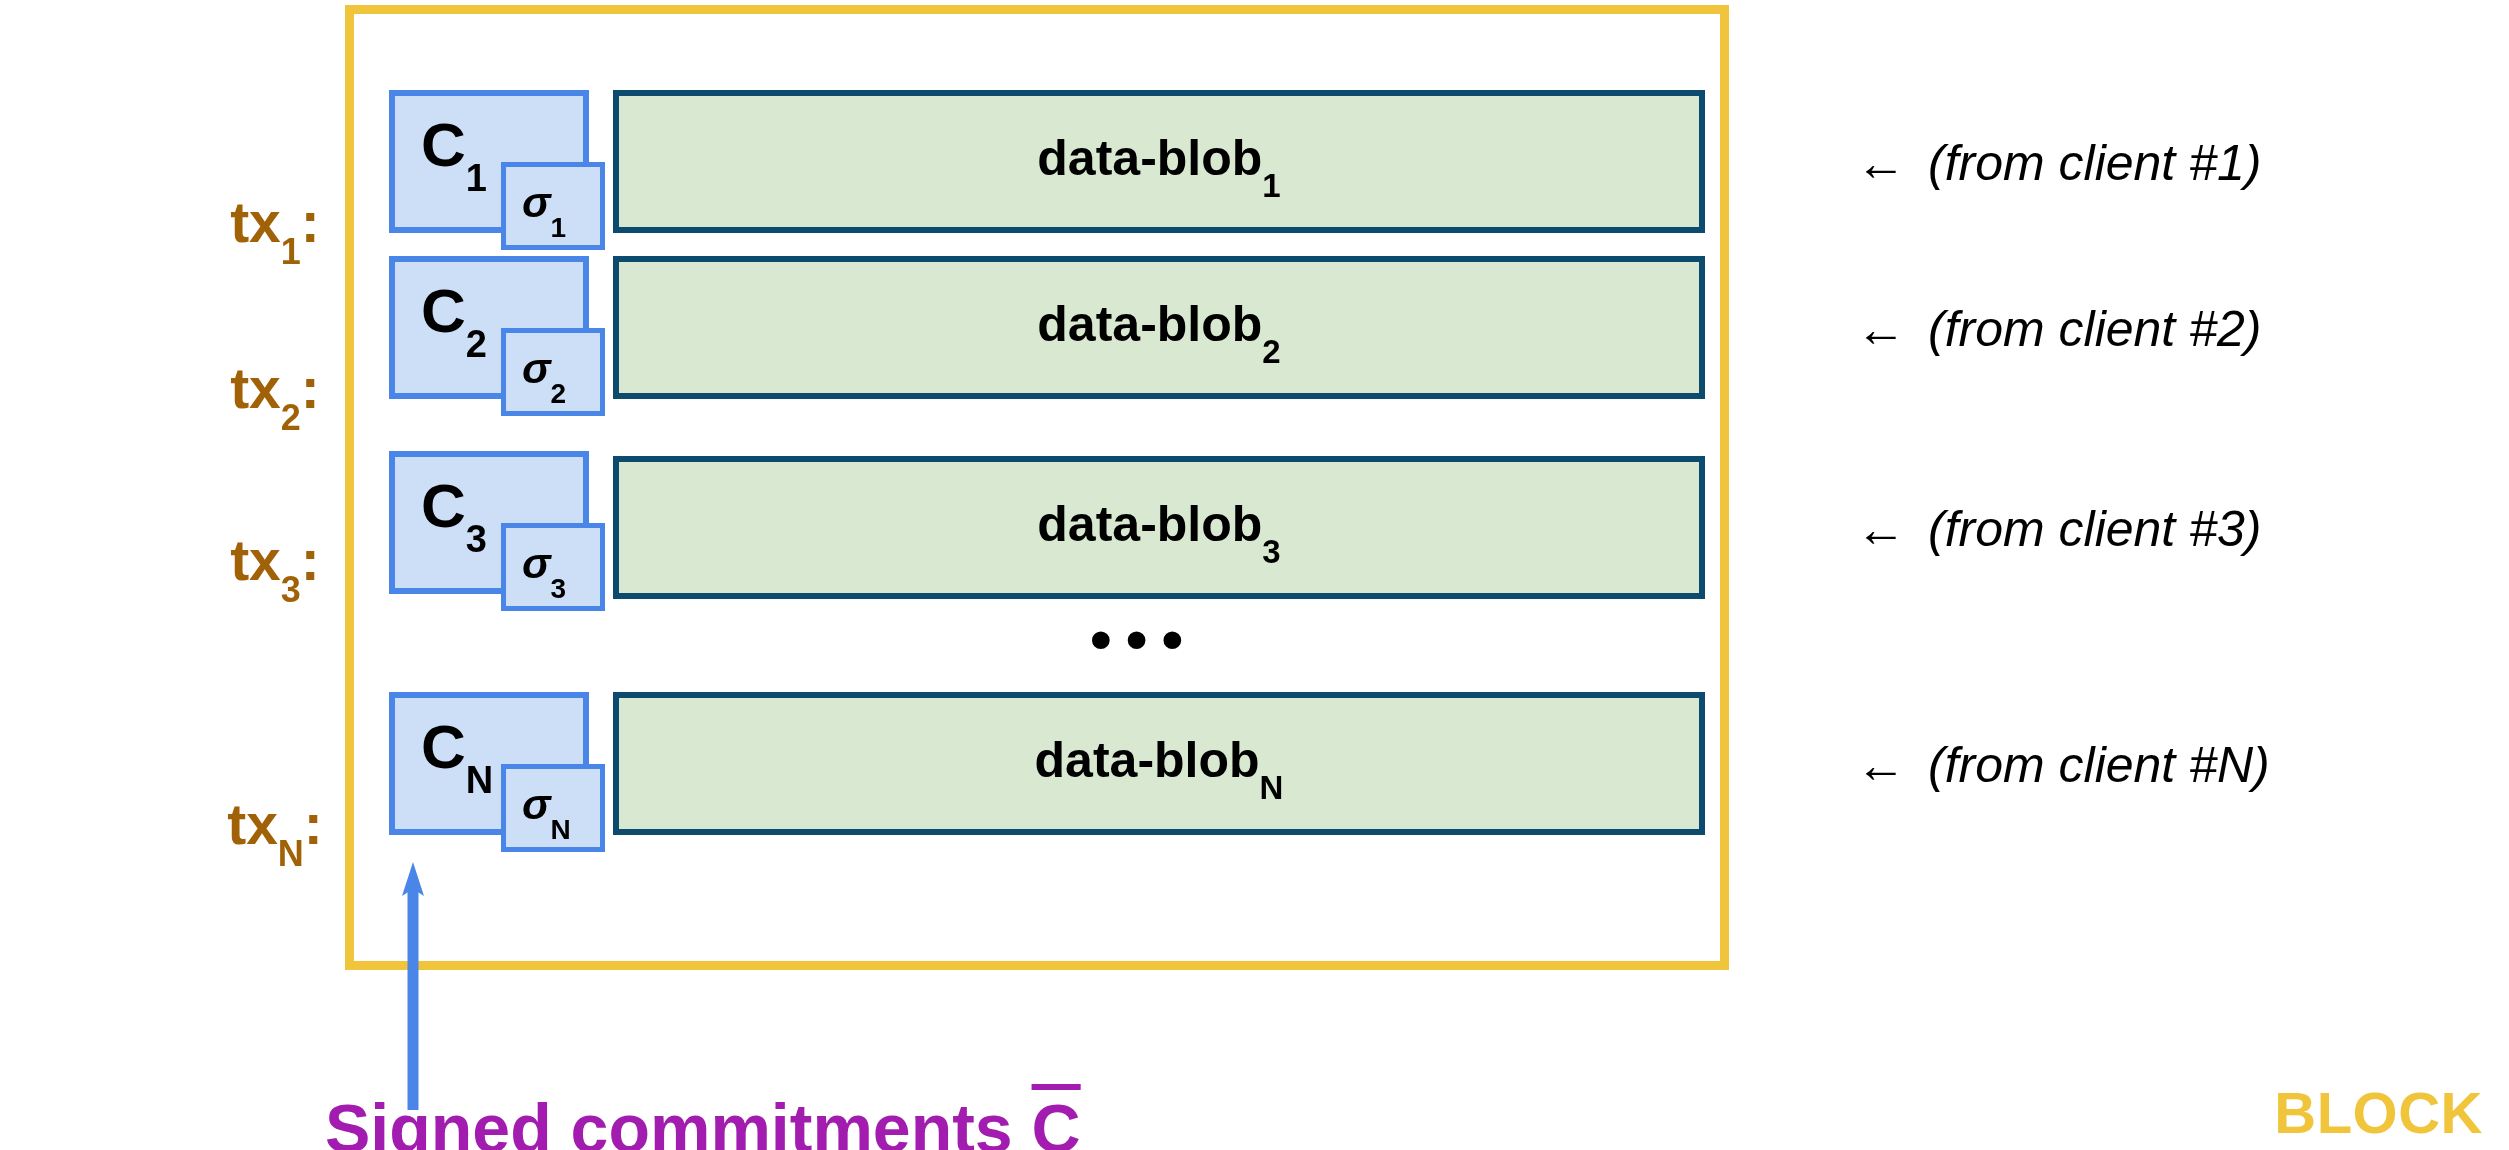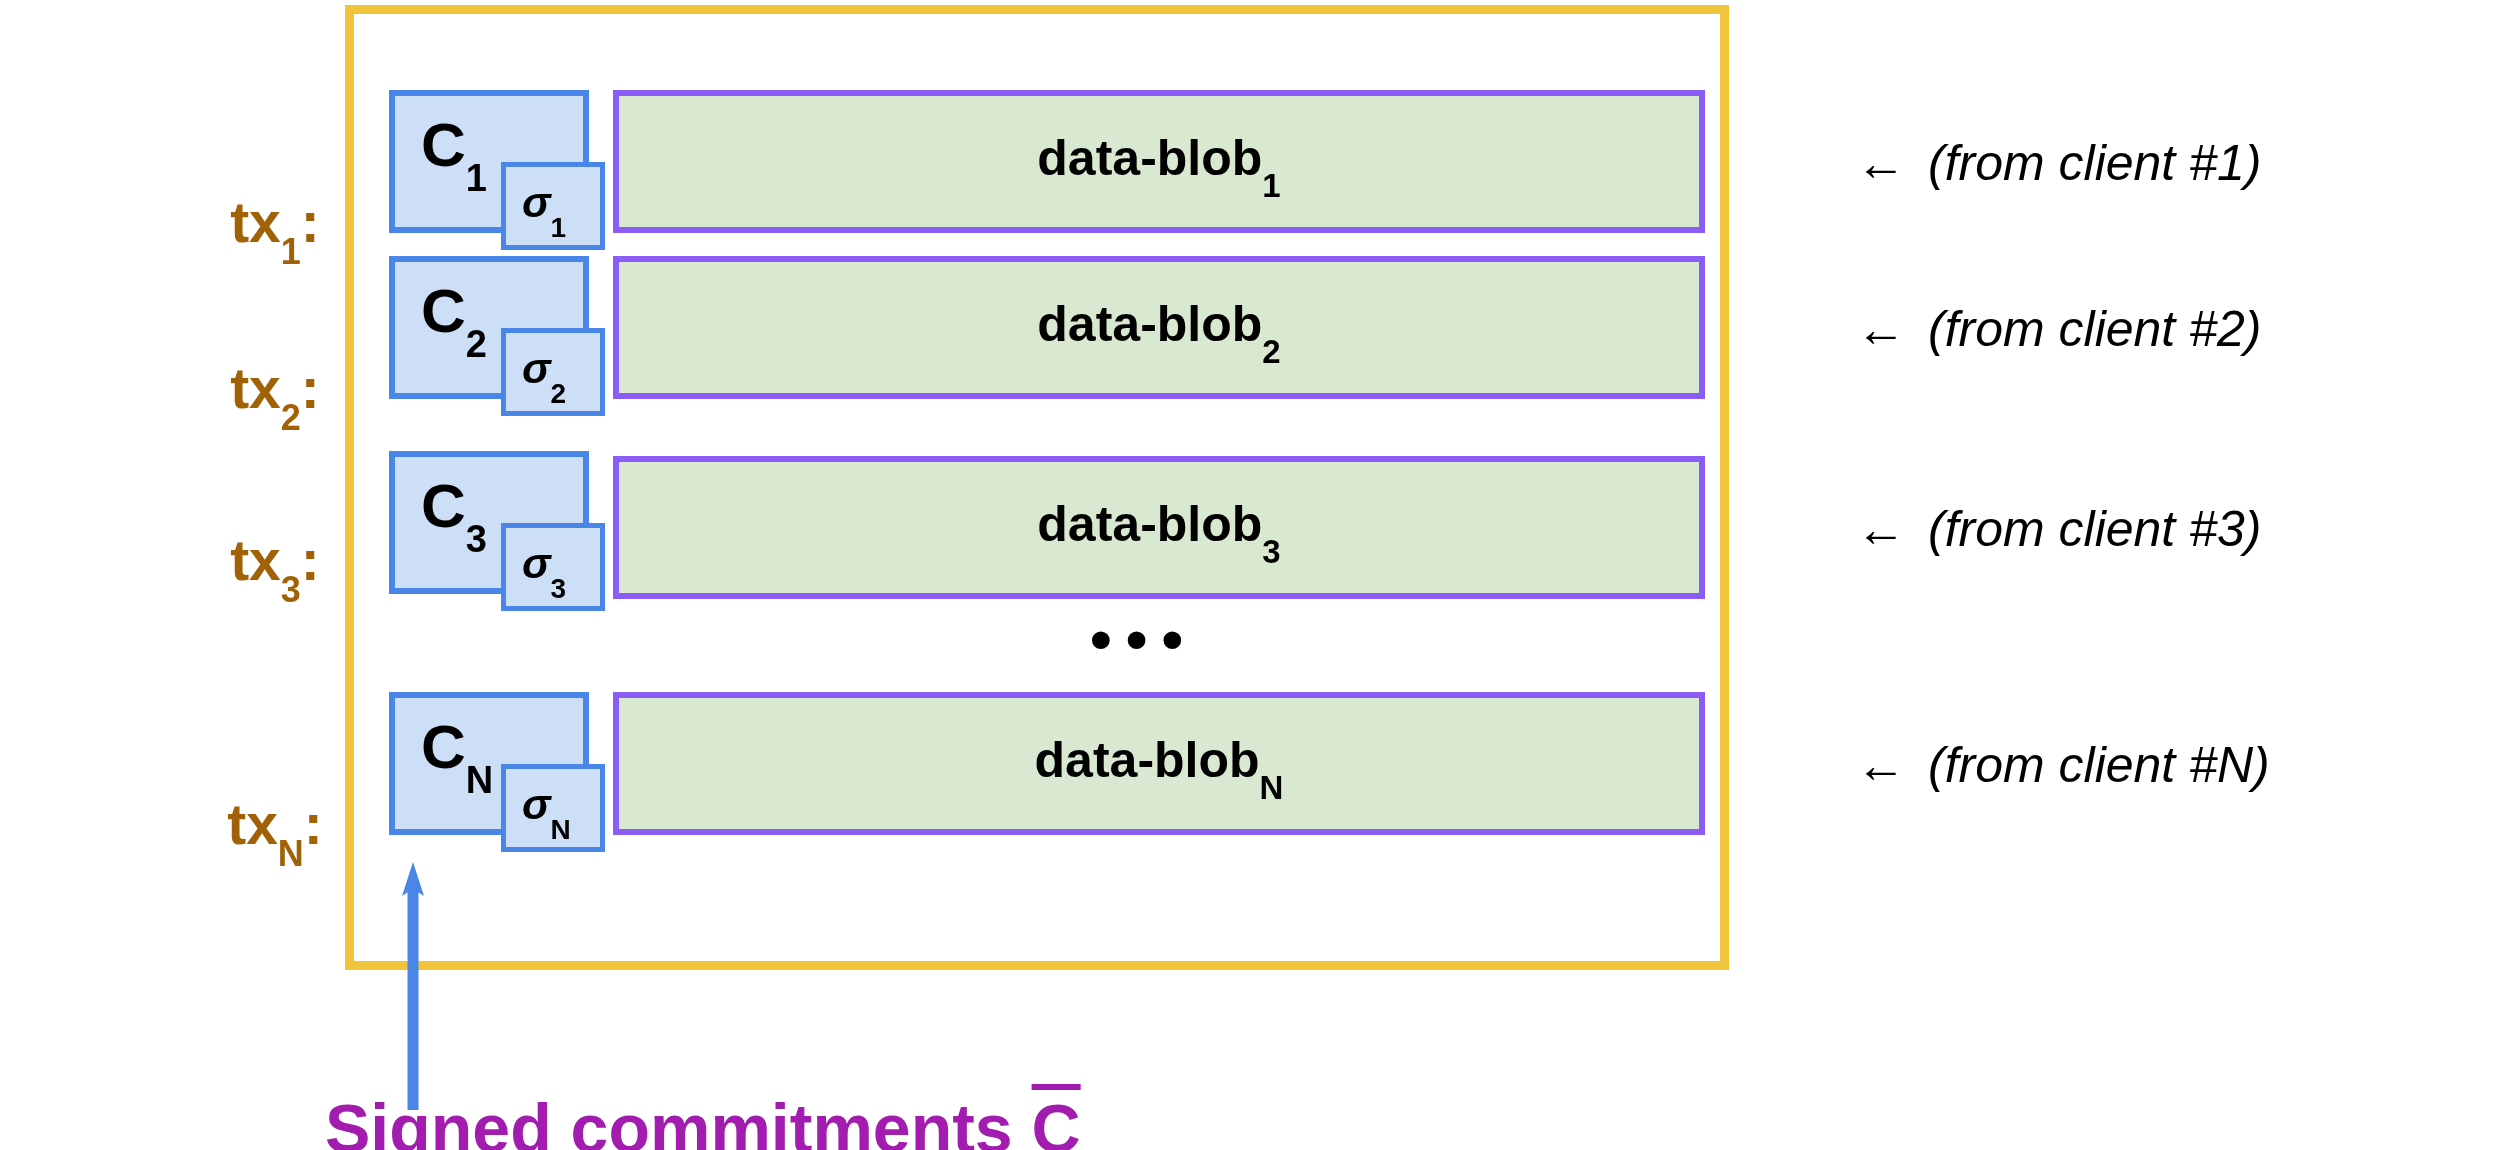--- a/index.html
+++ b/index.html
@@ -130,7 +130,7 @@
     width: 1092px;
     height: 143px;
     background: #d9e8d0;
-    border: 6px solid #8b5cf6;
+    border: 6px solid #0c4a6e;
     box-sizing: border-box;
     display: flex;
     align-items: center;

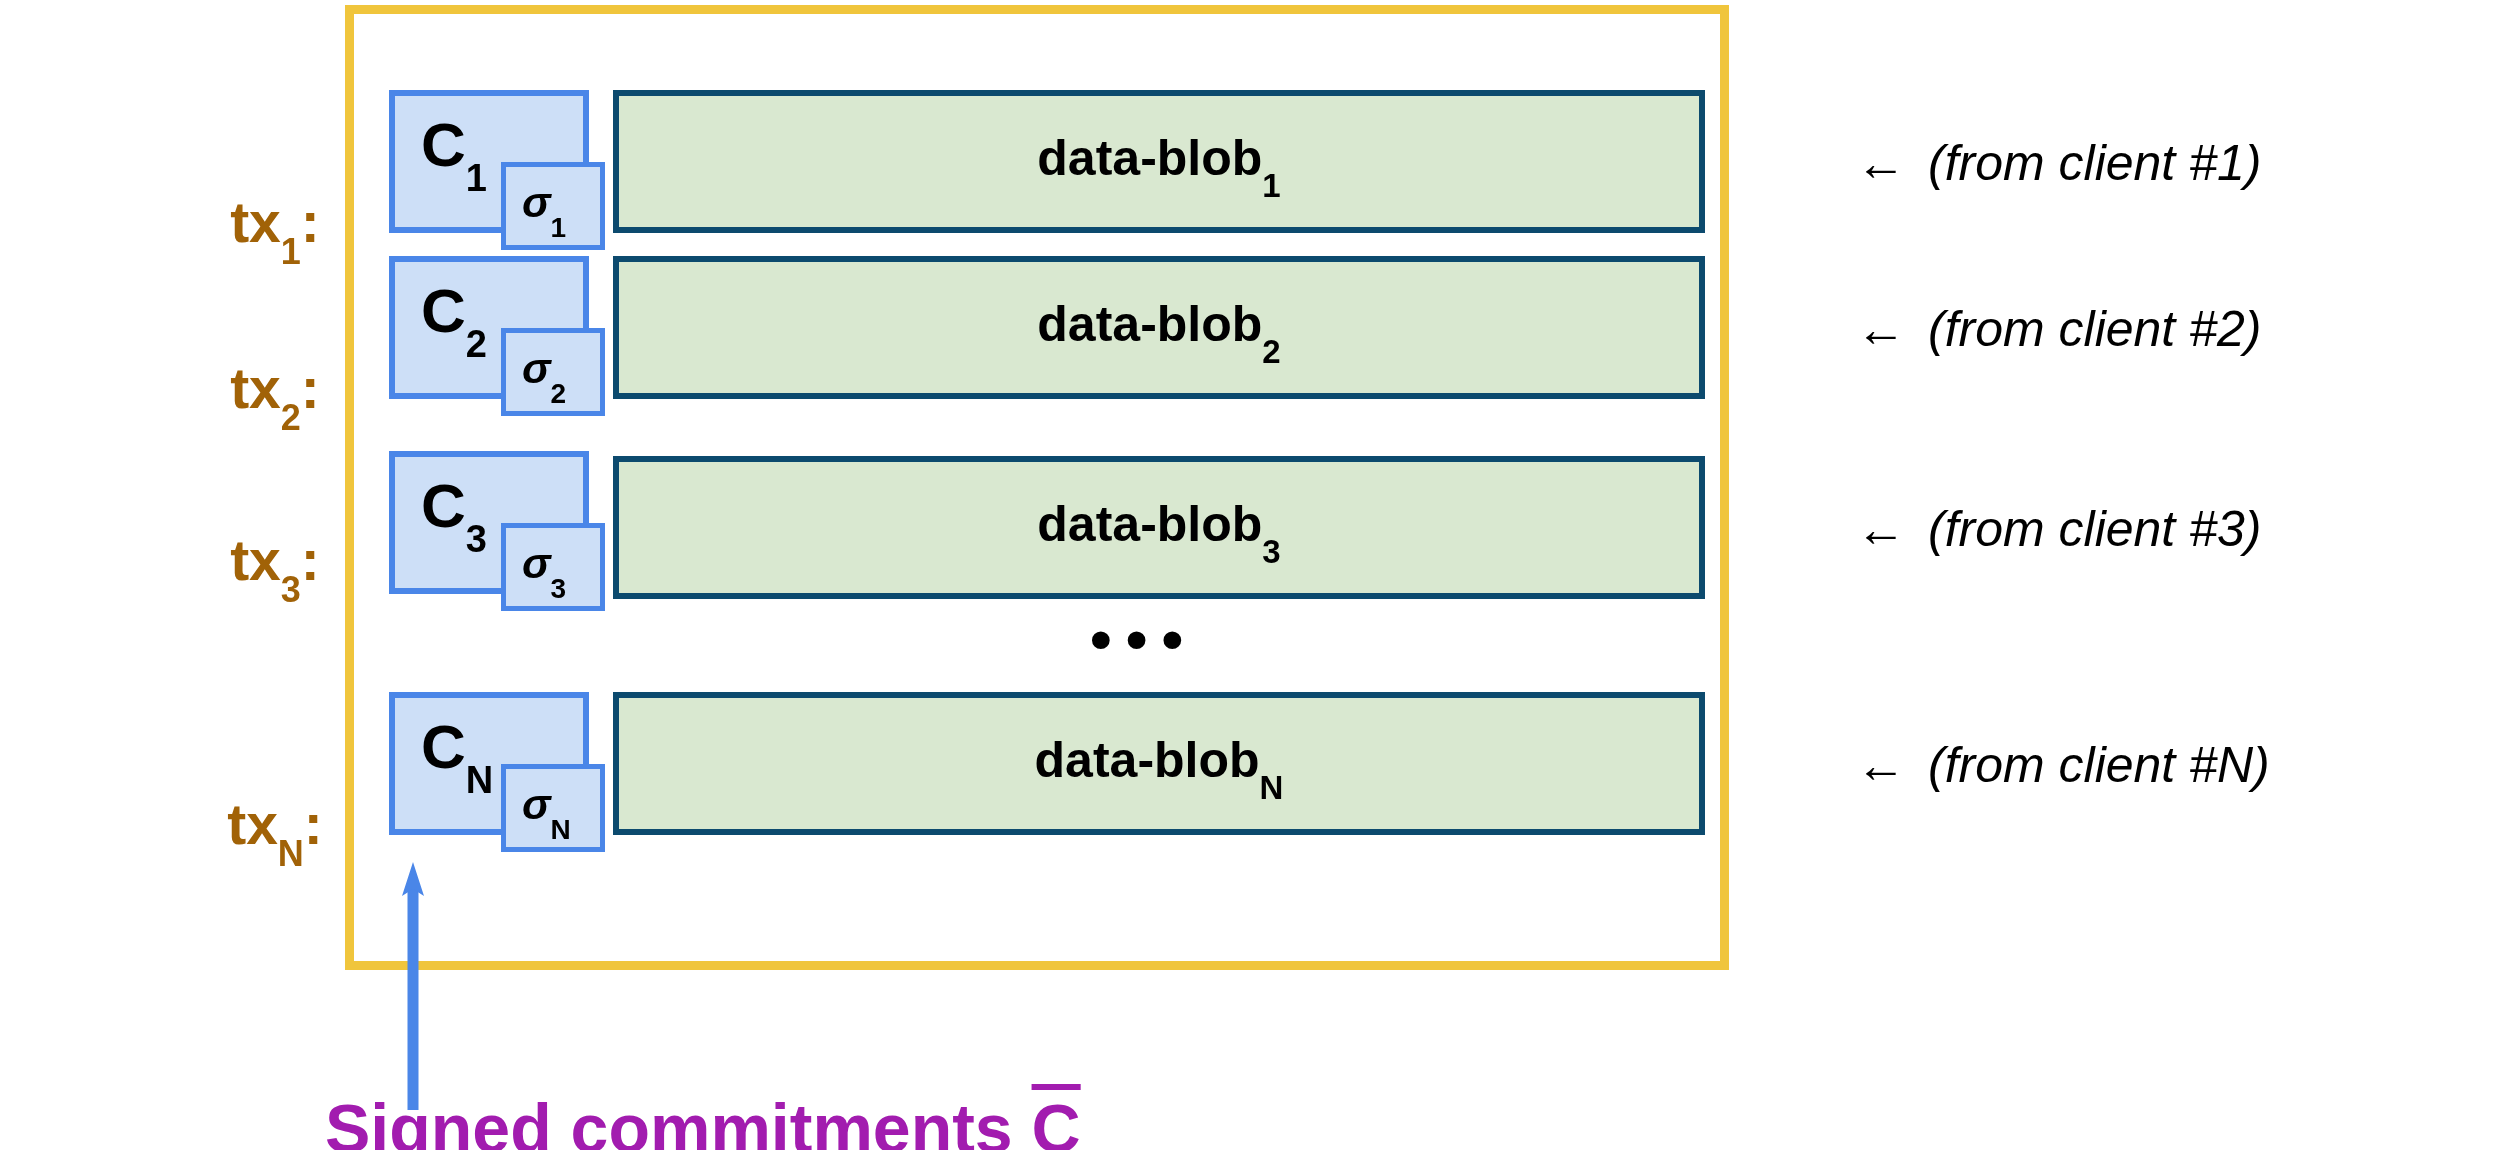--- a/index.html
+++ b/index.html
@@ -205,6 +205,7 @@
 <div id="stage">
 
   <div class="block-frame"></div>
+  <div class="block-label">BLOCK</div>
 
   <div class="row" style="top:90px;">
     <div class="tx-label" style="top:104px;">

